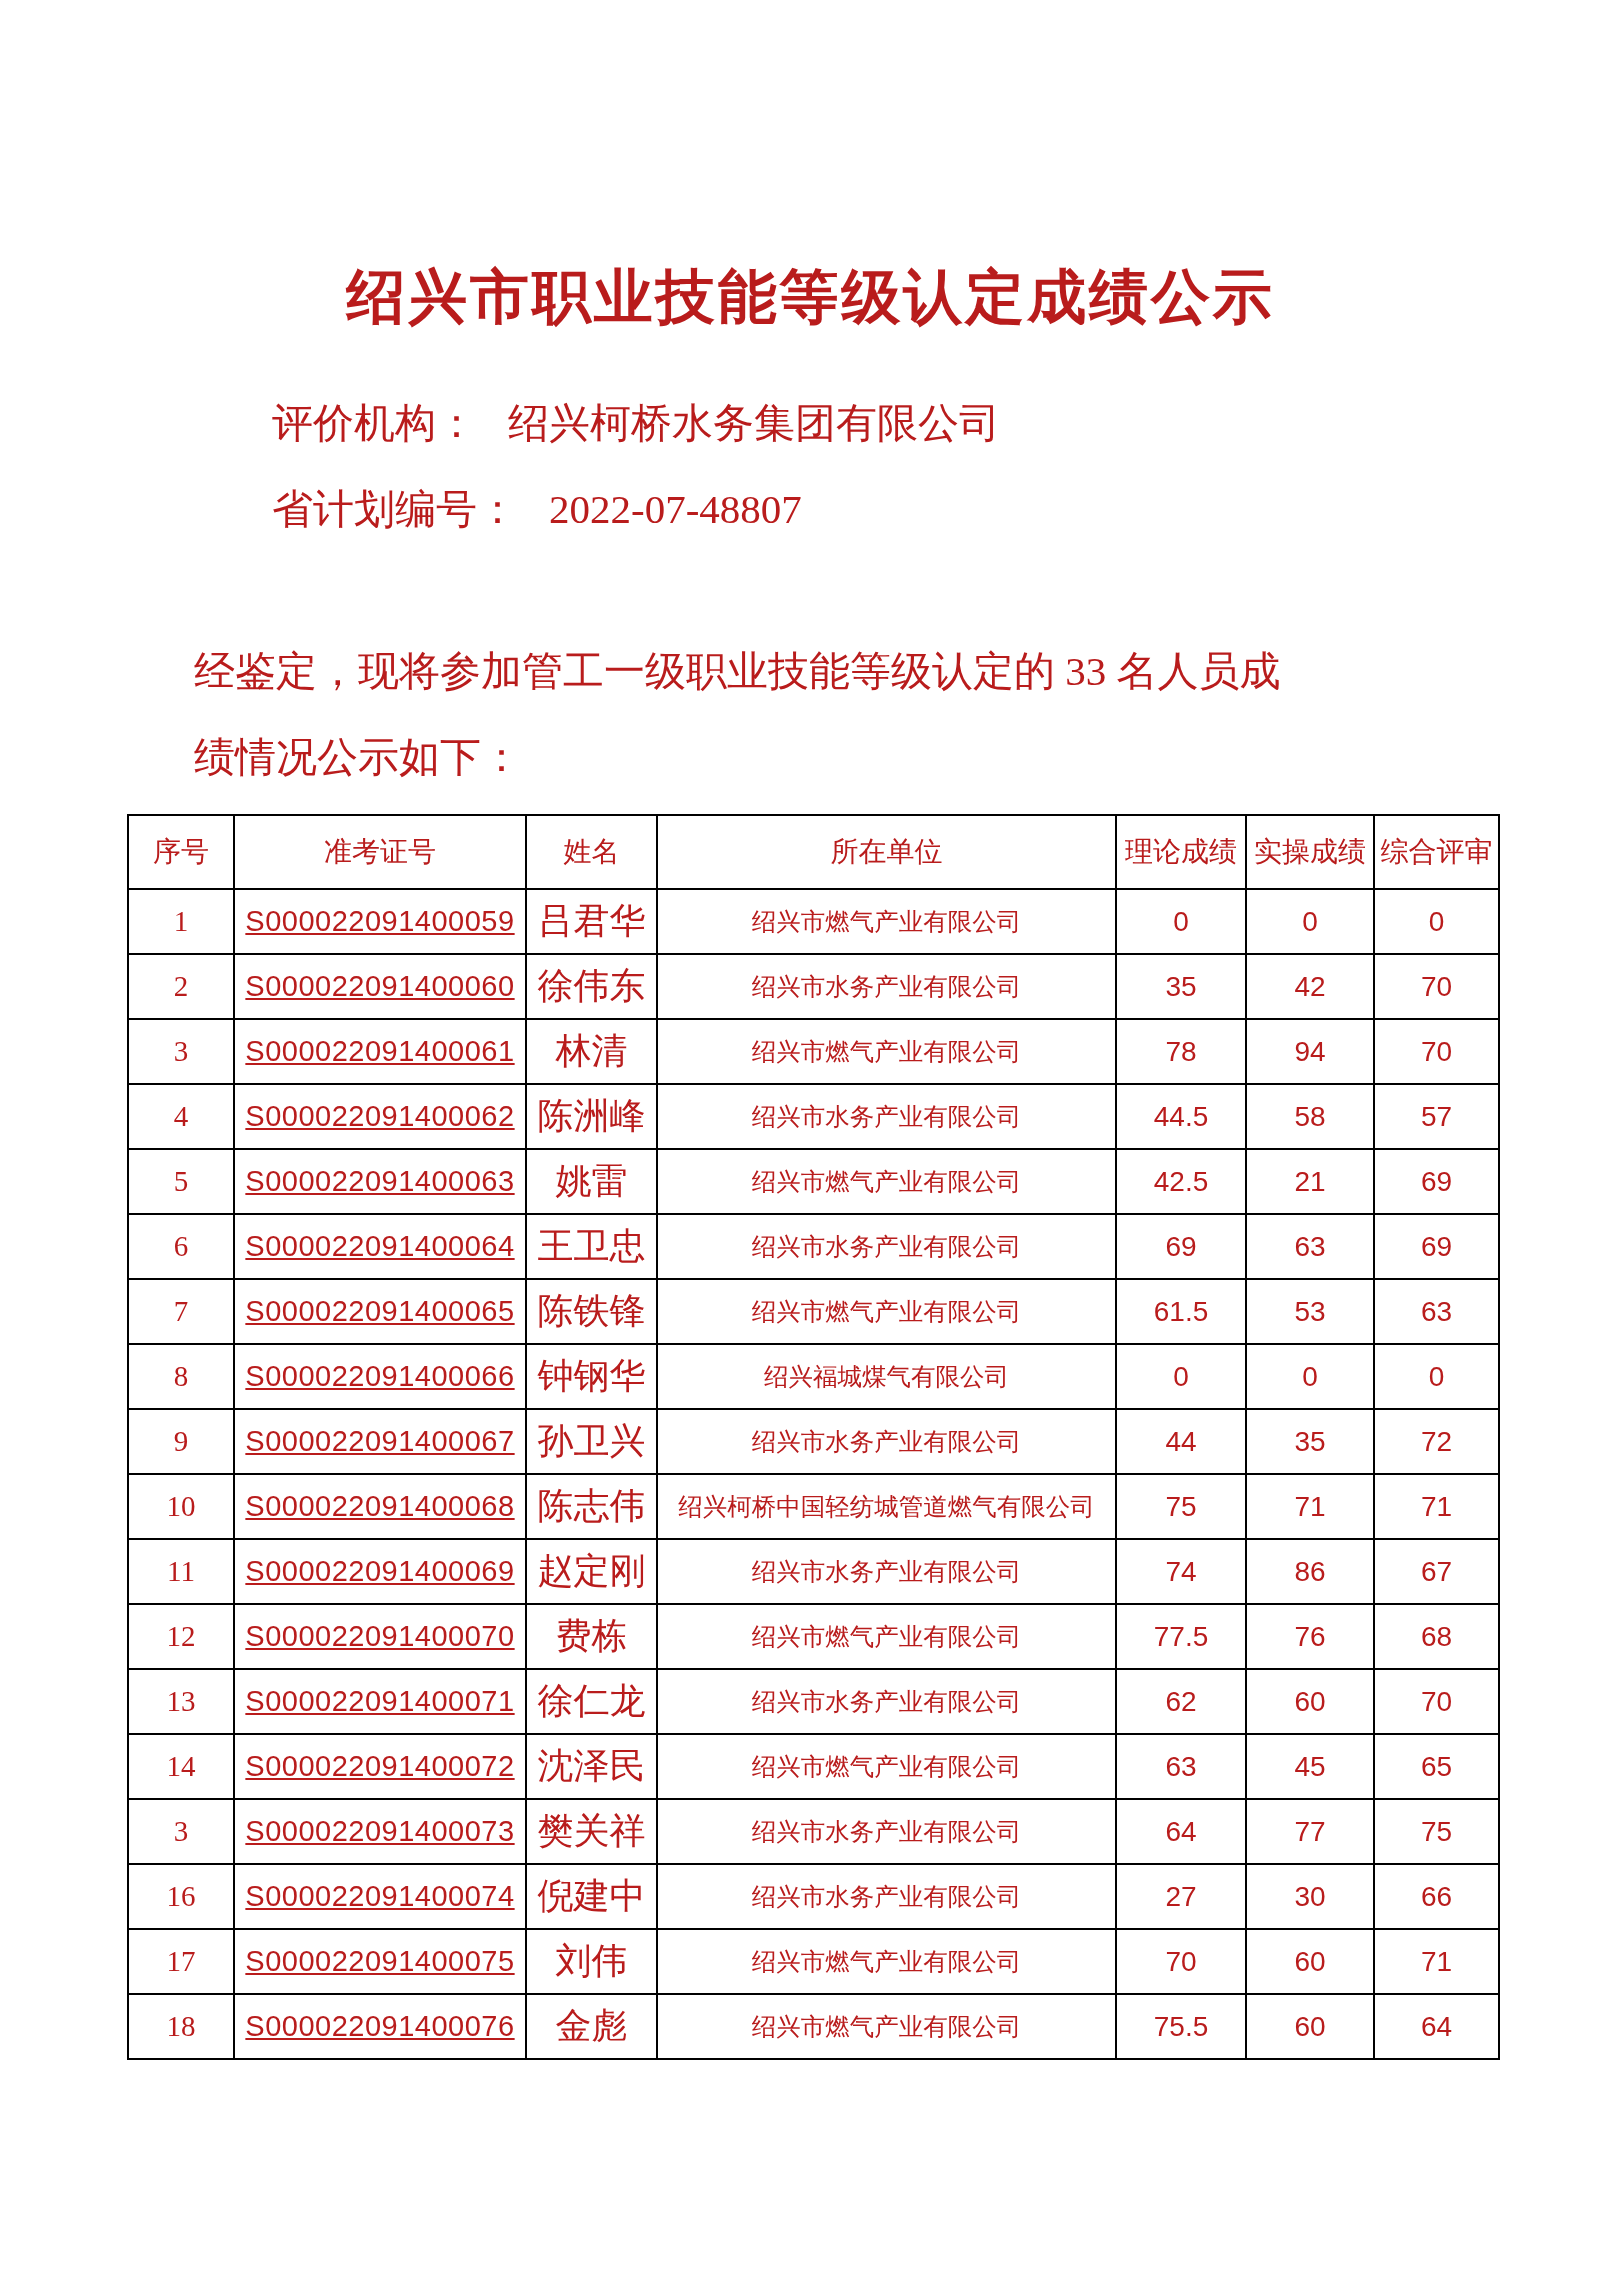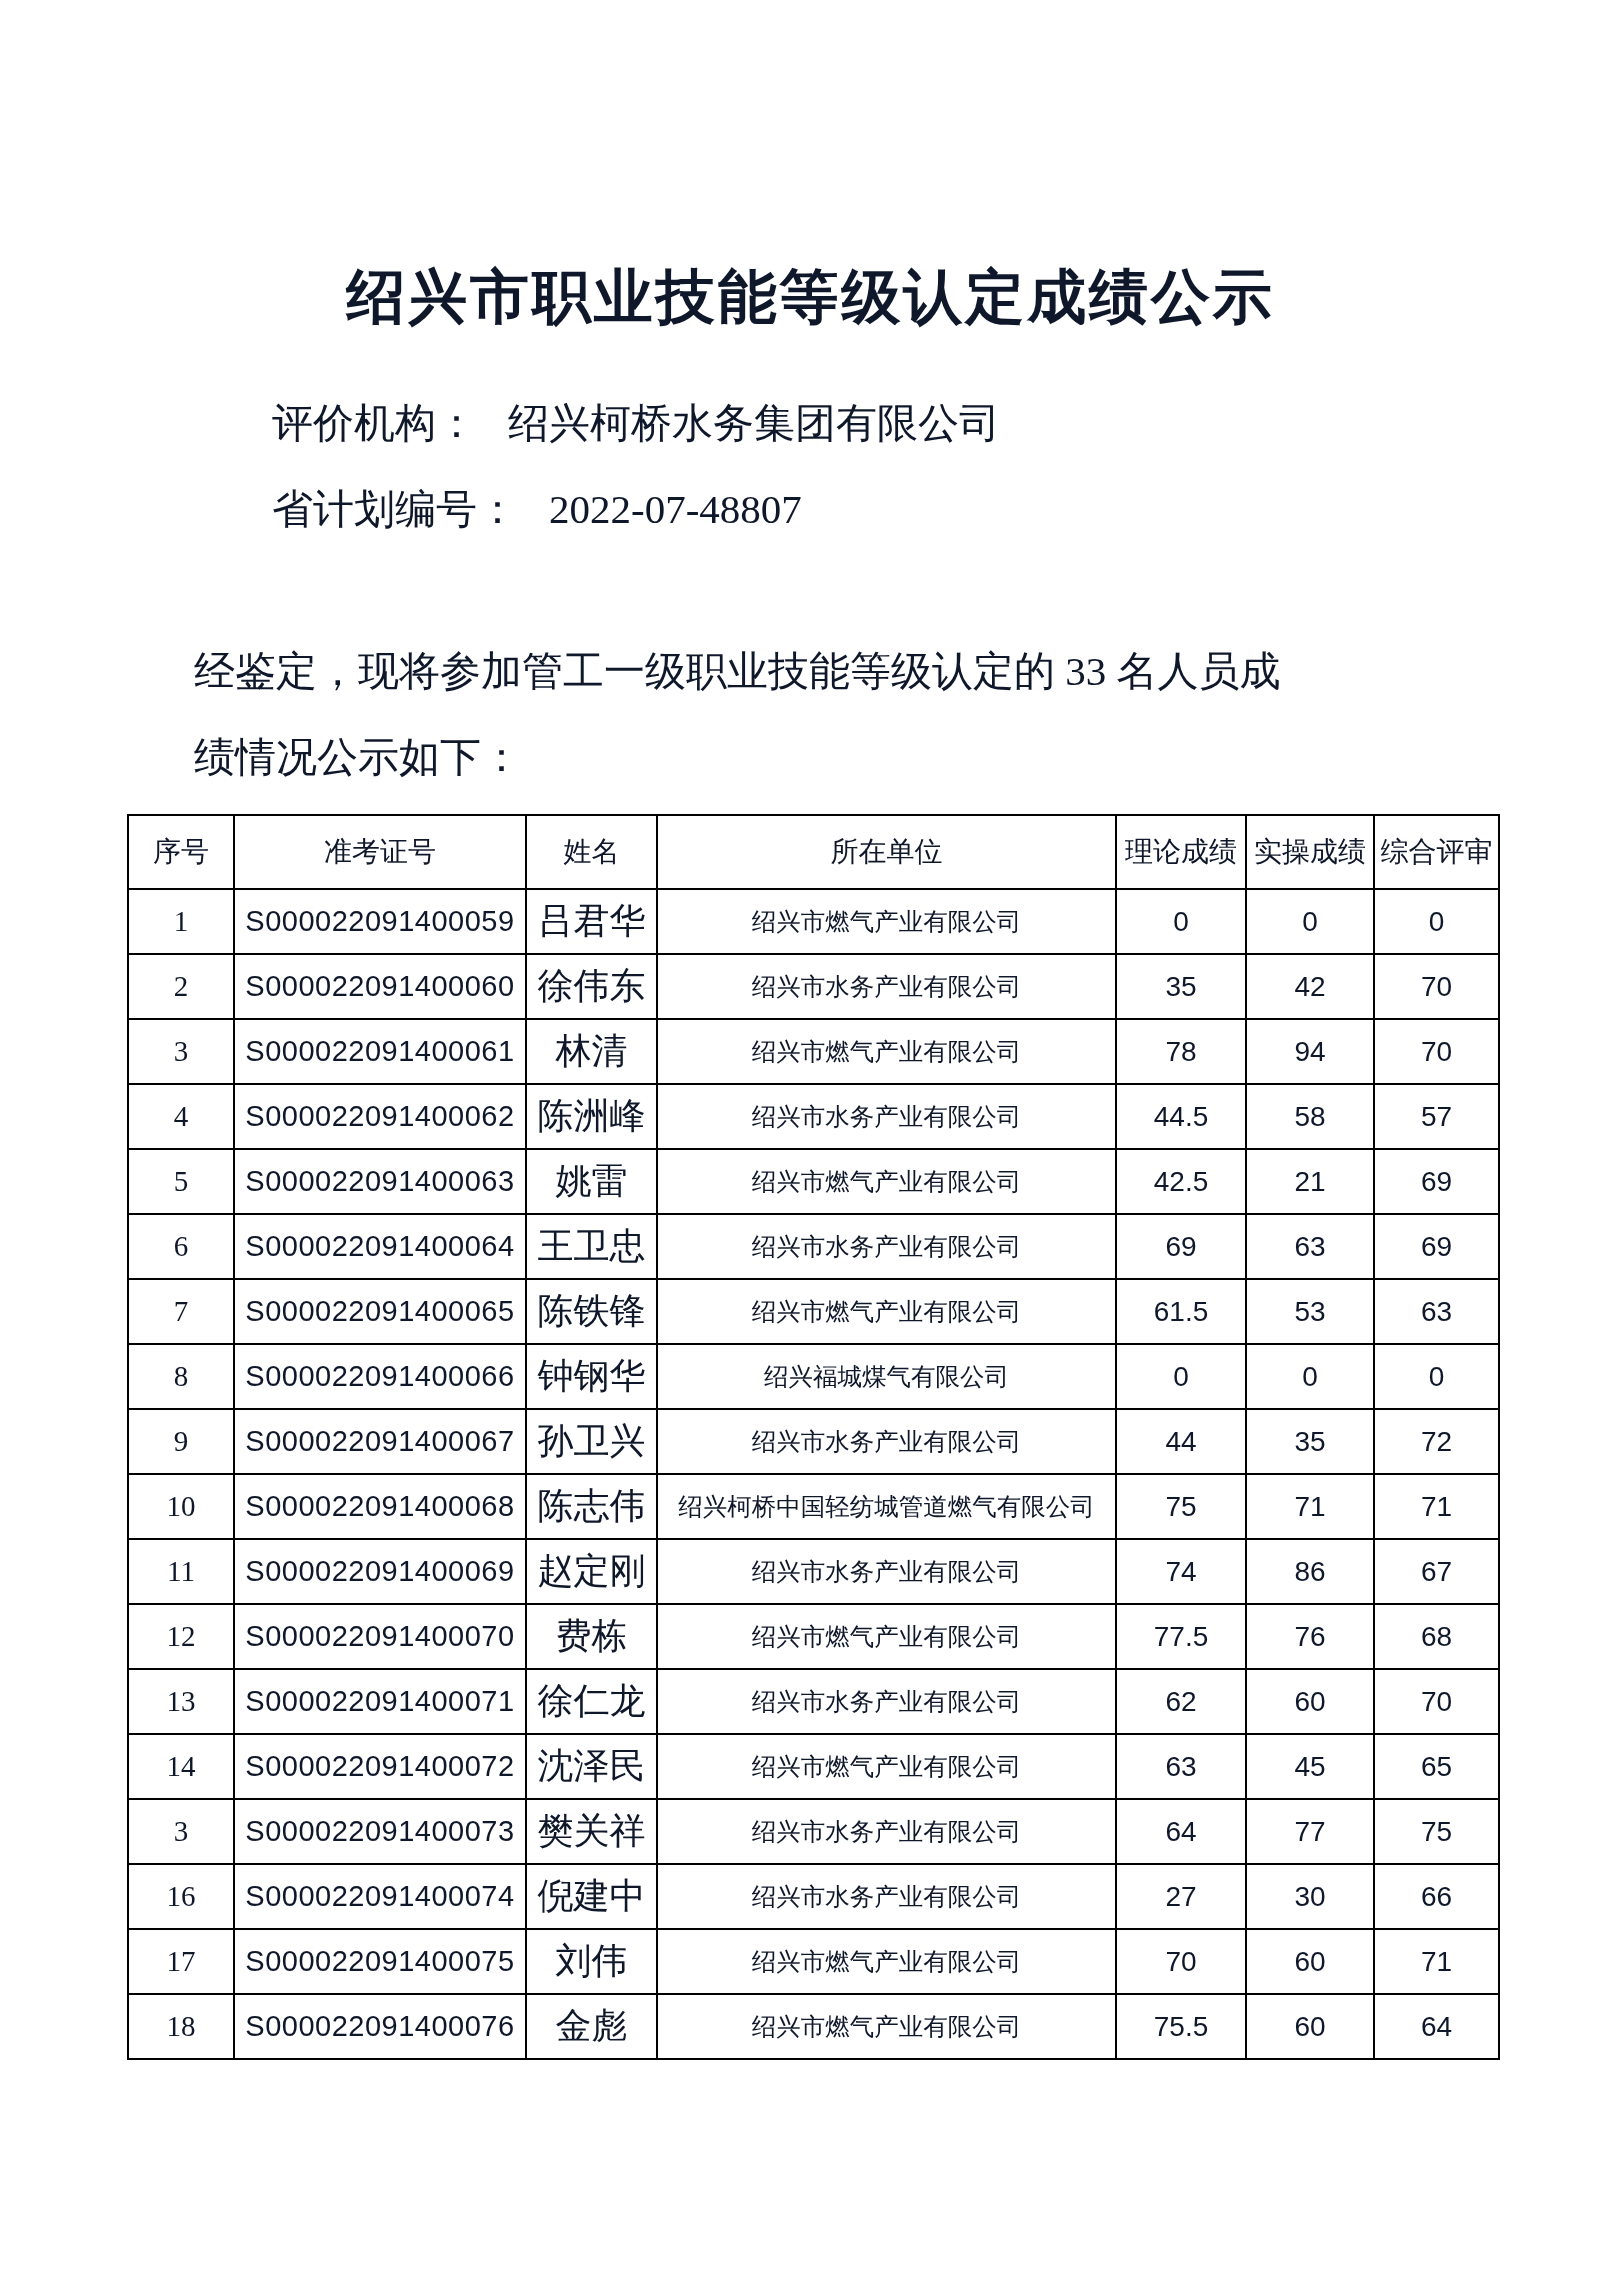--- a/index.html
+++ b/index.html
@@ -9,7 +9,7 @@
     width: 1621px;
     height: 2293px;
     background: #ffffff;
-    color: #0f172a;
+    color: #b91c1c;
     font-family: "Liberation Serif", serif;
     overflow: hidden;
   }

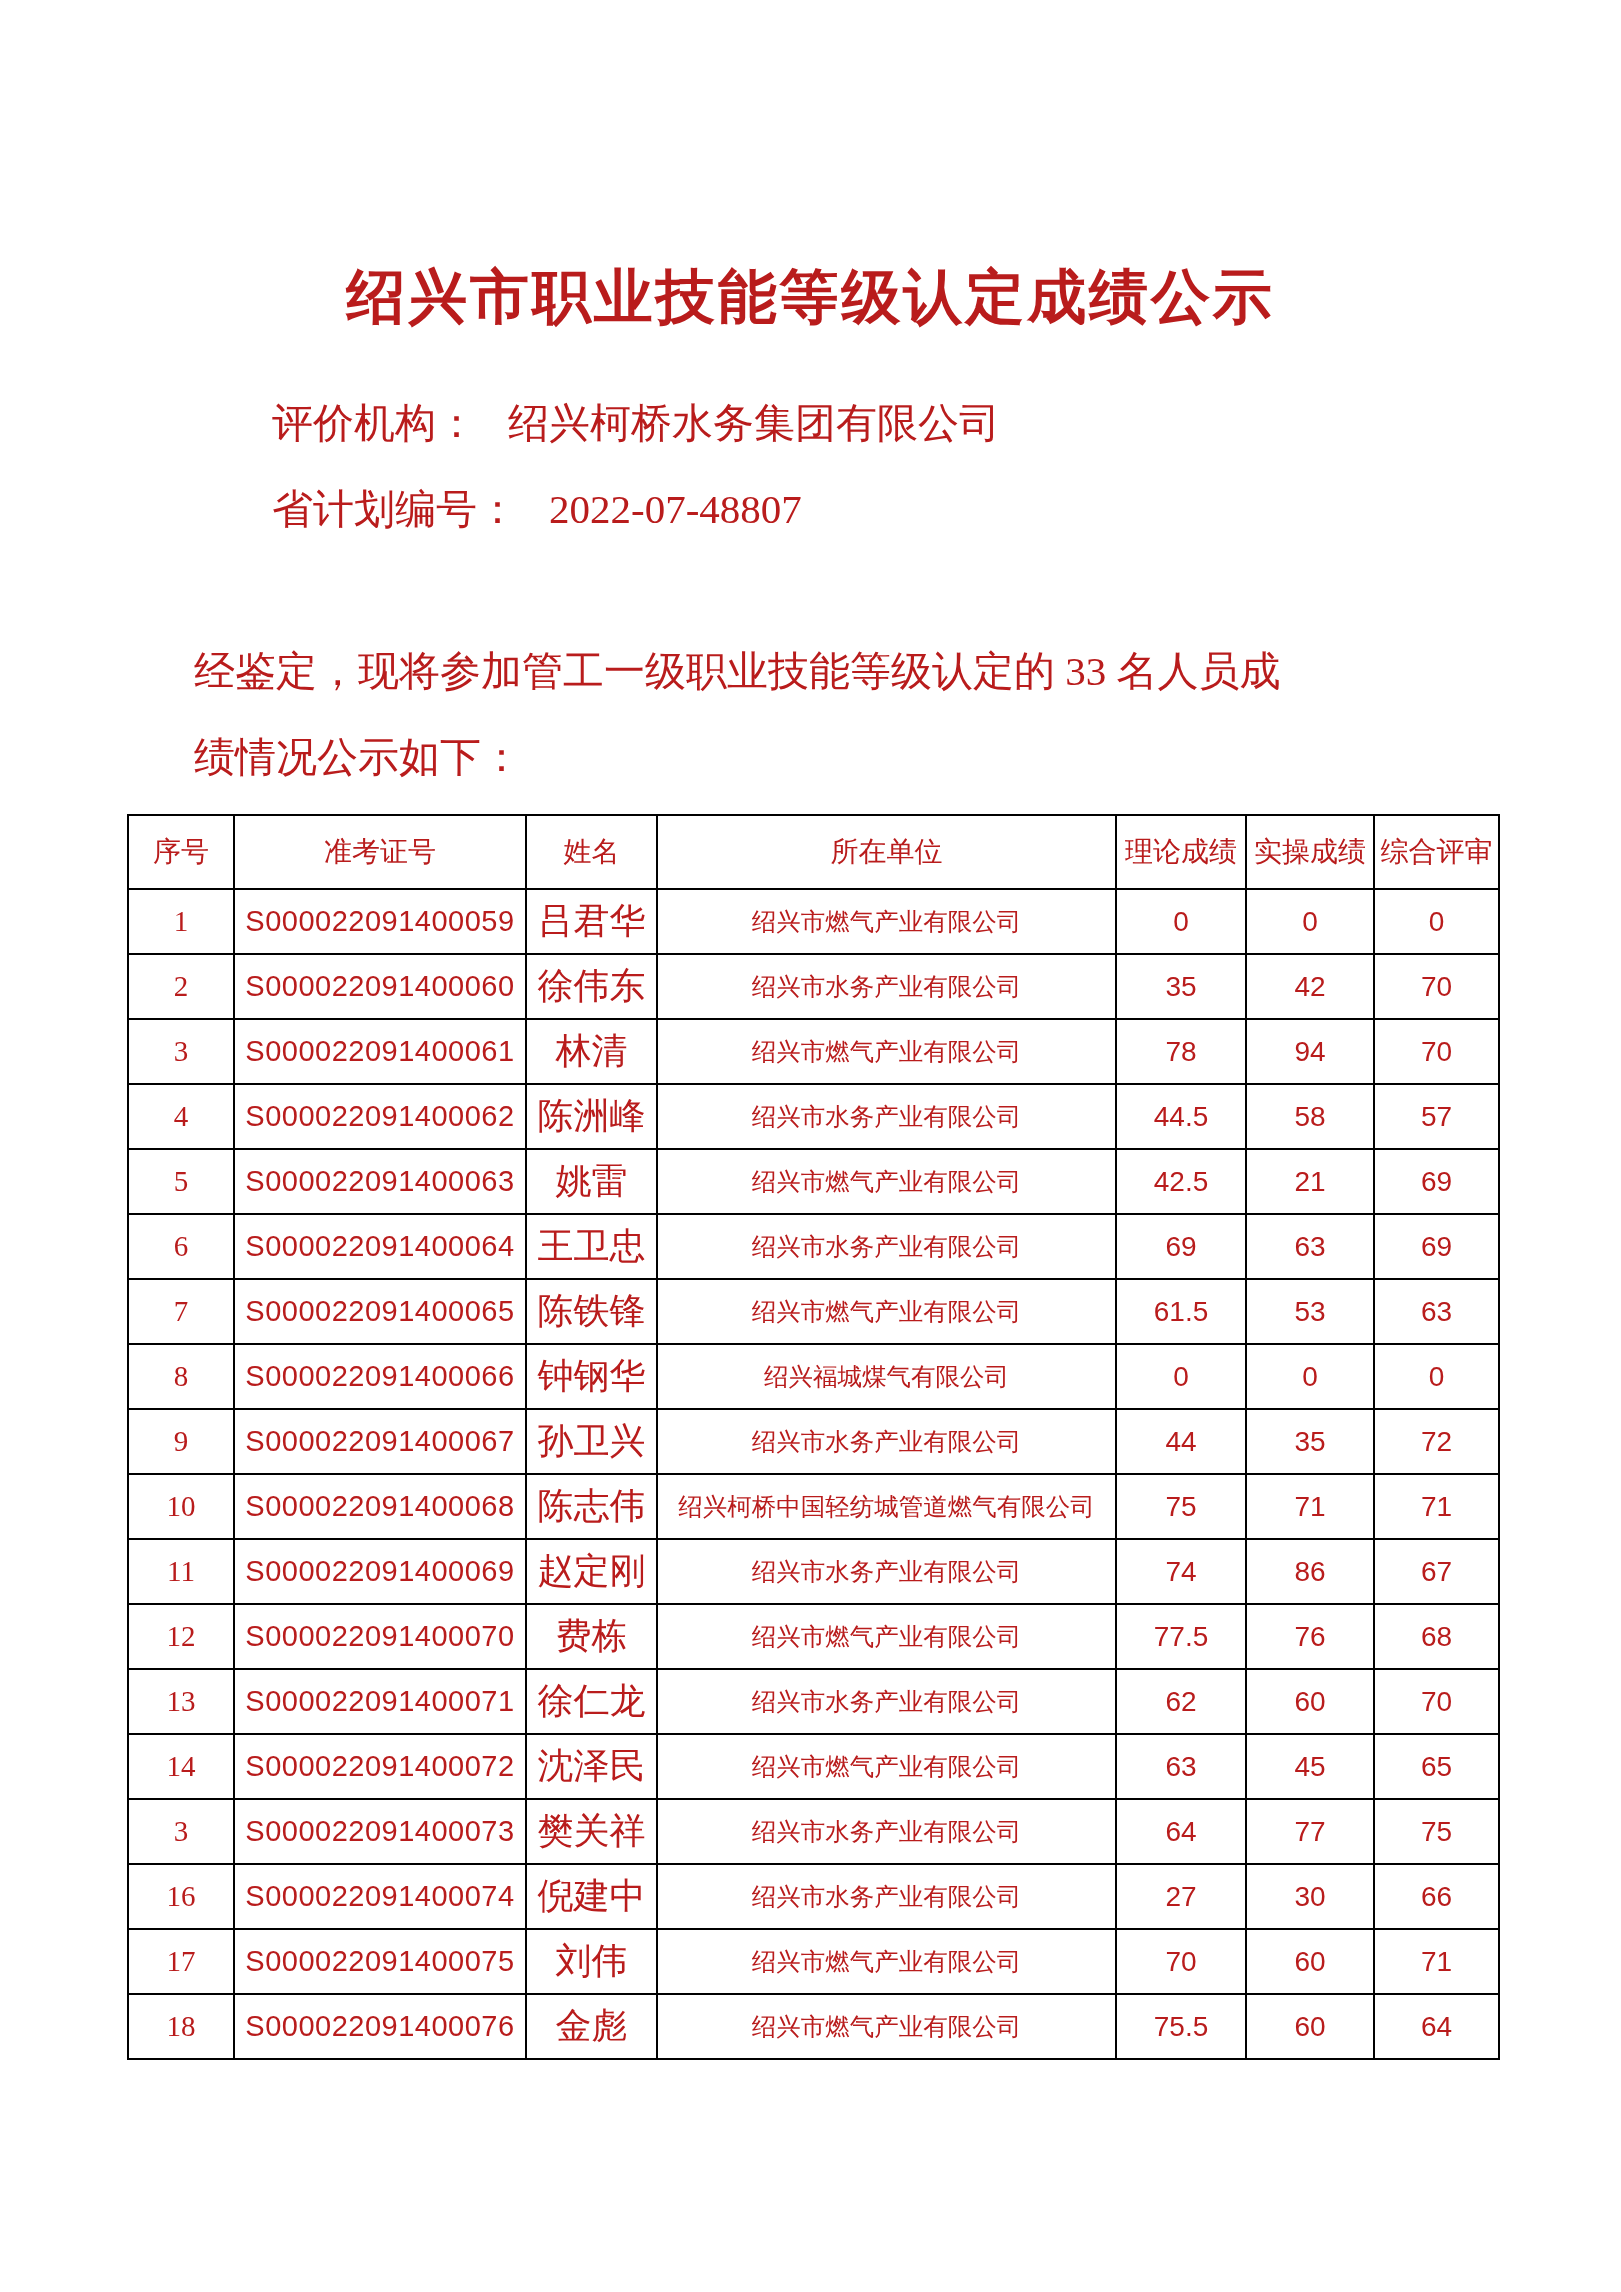--- a/index.html
+++ b/index.html
@@ -63,7 +63,7 @@
   table.results tbody tr { height: 65px; }
   th.hdr { font-size: 28px; font-weight: normal; }
   td.cell-no { font-size: 29px; }
-  td.cell-id { font-family: "Liberation Sans", sans-serif; font-size: 29px; letter-spacing: 0.5px; }
+  td.cell-id { font-family: "Liberation Sans", sans-serif; font-size: 29px; letter-spacing: 0.5px; text-decoration: underline; }
   td.cell-name { font-size: 36px; }
   td.cell-company { font-size: 24.5px; }
   td.cell-score { font-family: "Liberation Sans", sans-serif; font-size: 28px; }

